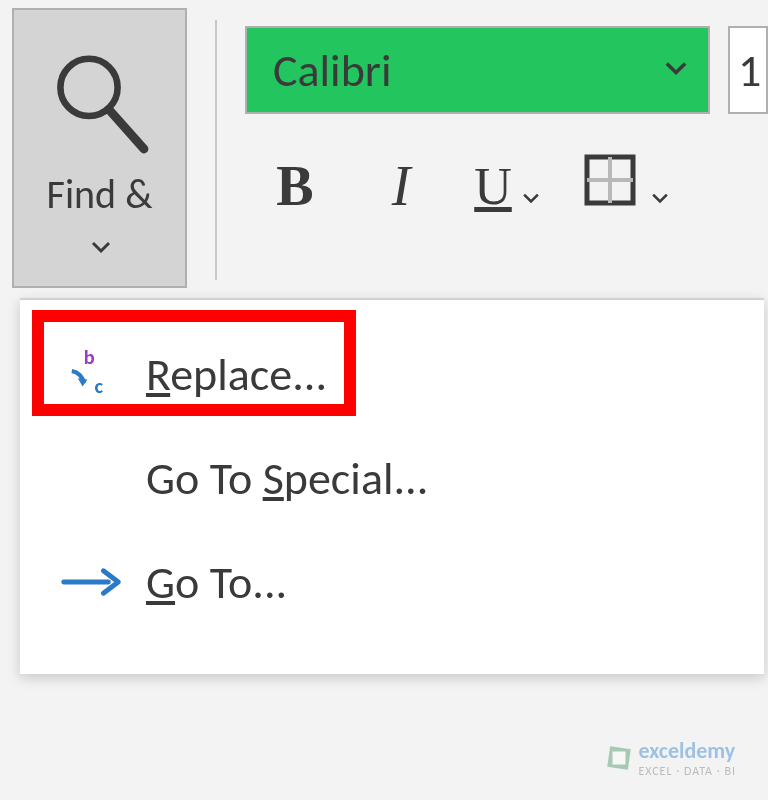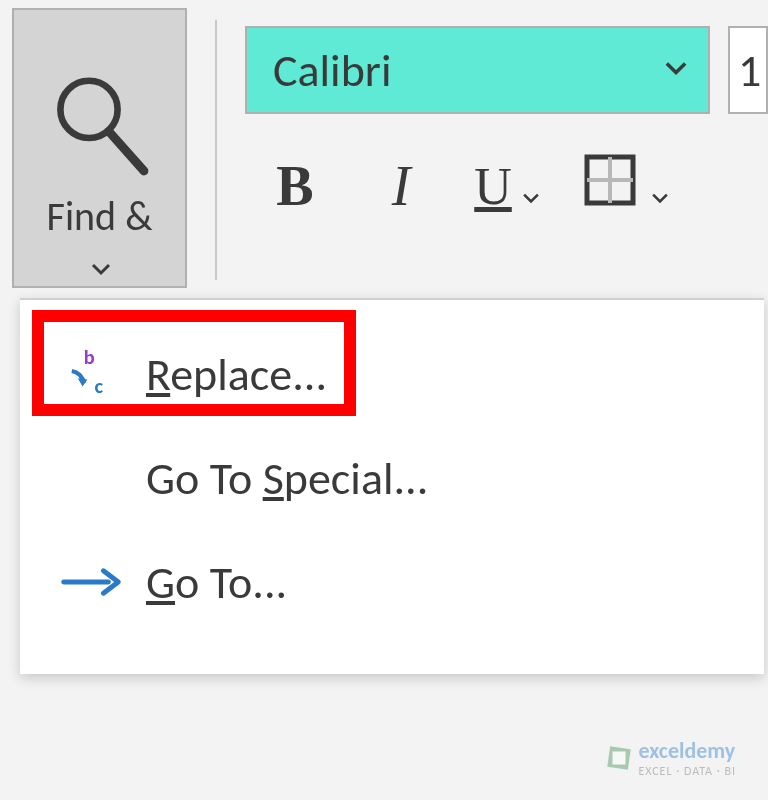--- a/index.html
+++ b/index.html
@@ -66,7 +66,7 @@
       flex: 1;
       max-width: 480px;
       height: 88px;
-      background: #5eead4;
+      background: #22c55e;
       border: 2px solid #b0b0b0;
       display: flex;
       align-items: center;

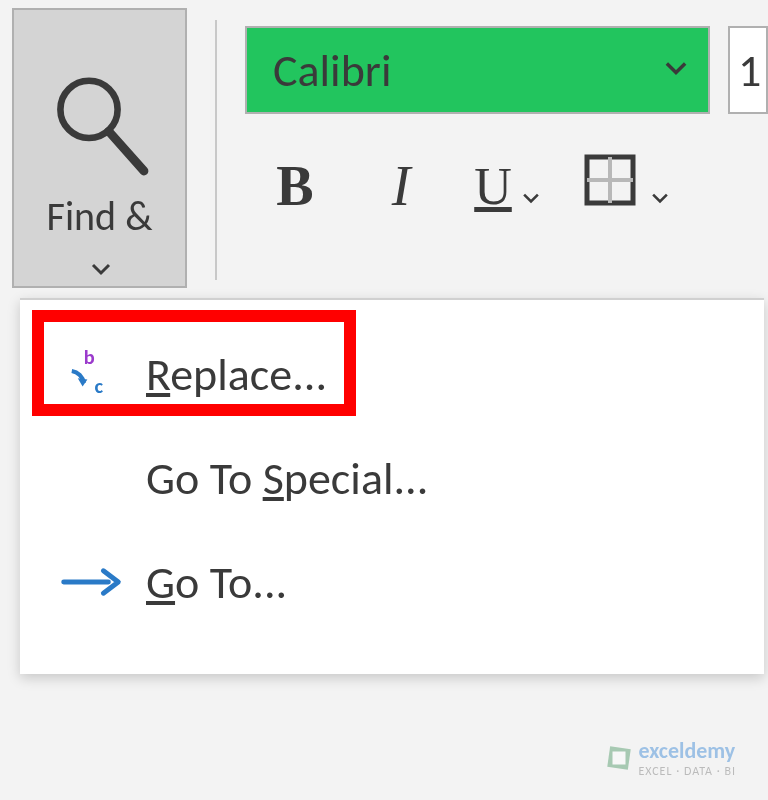--- a/index.html
+++ b/index.html
@@ -30,7 +30,7 @@
       display: flex;
       flex-direction: column;
       align-items: center;
-      justify-content: flex-end;
+      justify-content: center;
       padding-top: 18px;
       cursor: pointer;
     }

